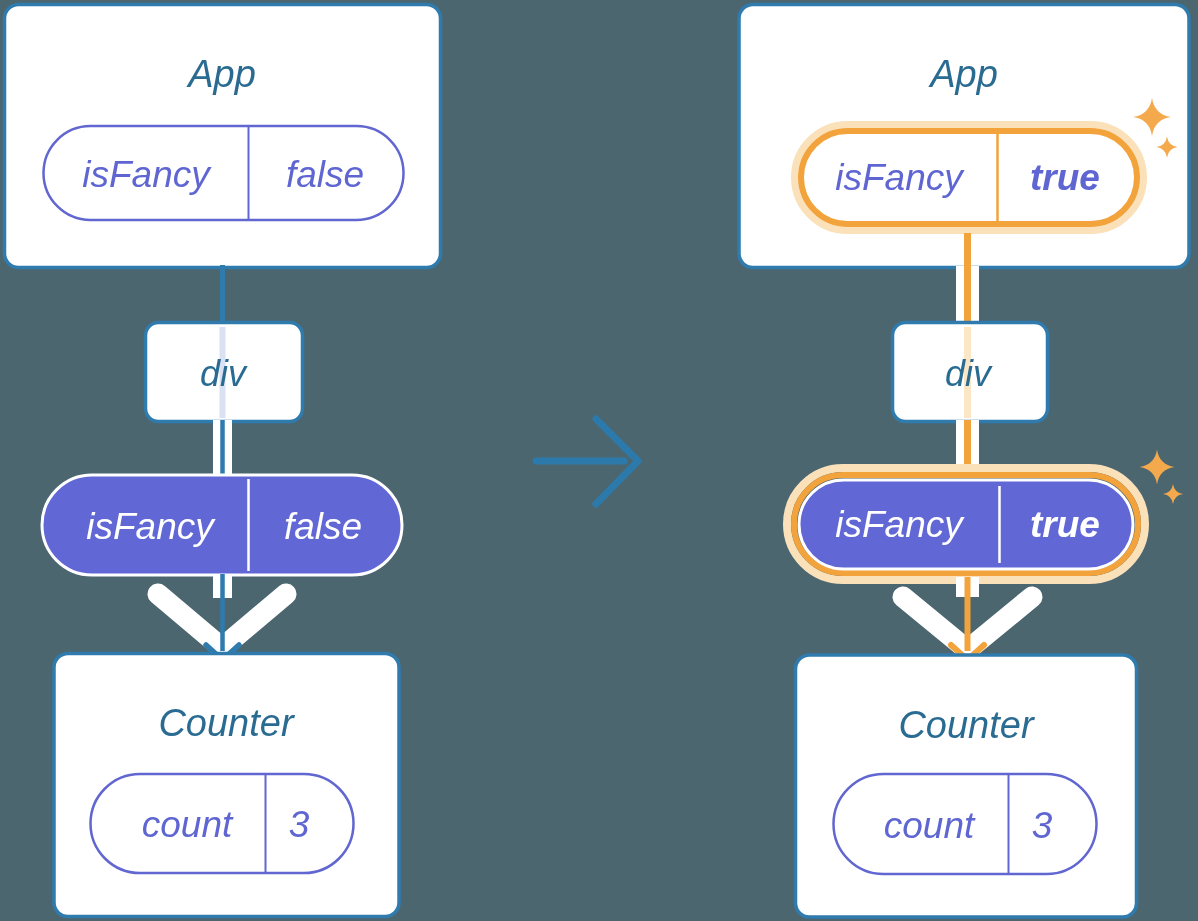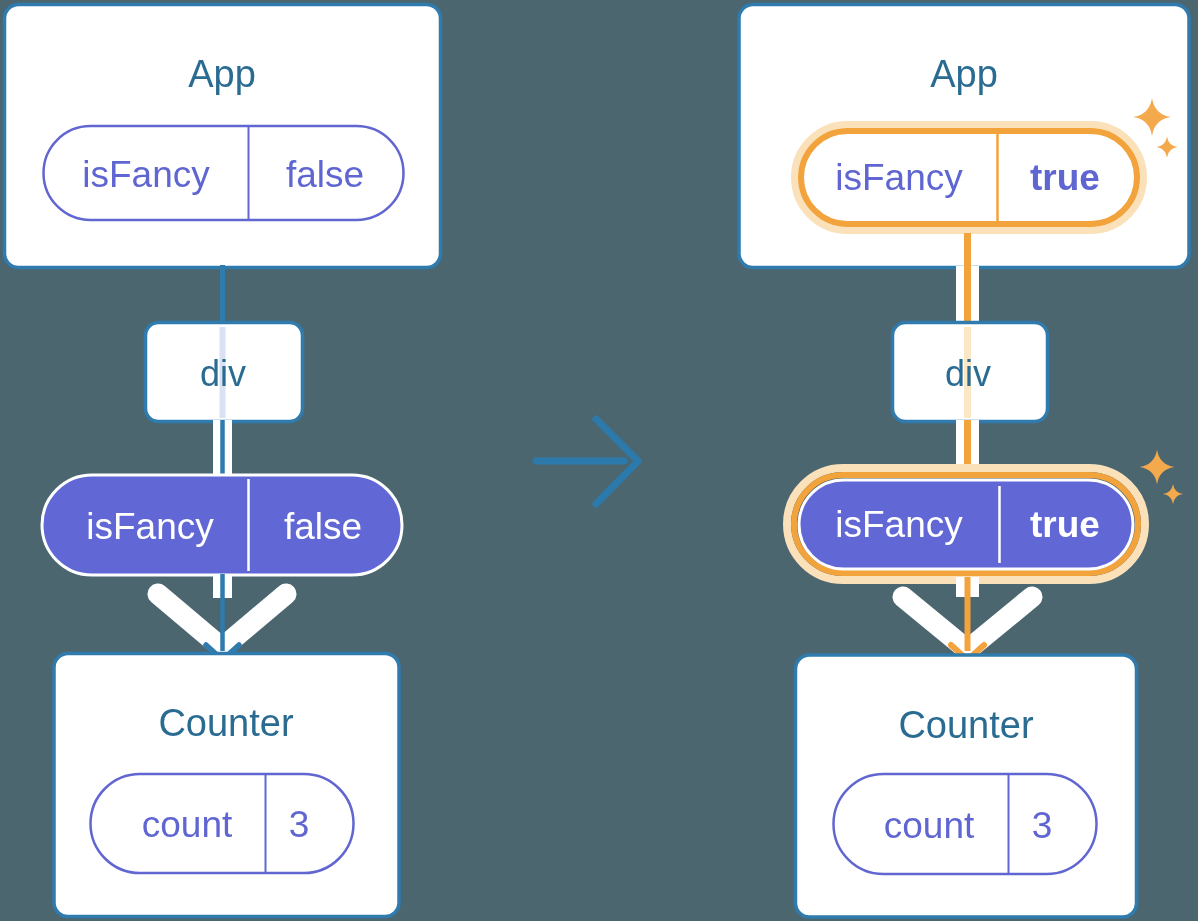--- a/index.html
+++ b/index.html
@@ -9,6 +9,7 @@
     height: 921px;
     overflow: hidden;
     font-family: "Liberation Sans", sans-serif;
+    font-style: italic;
   }
   svg { display: block; }
   text {

